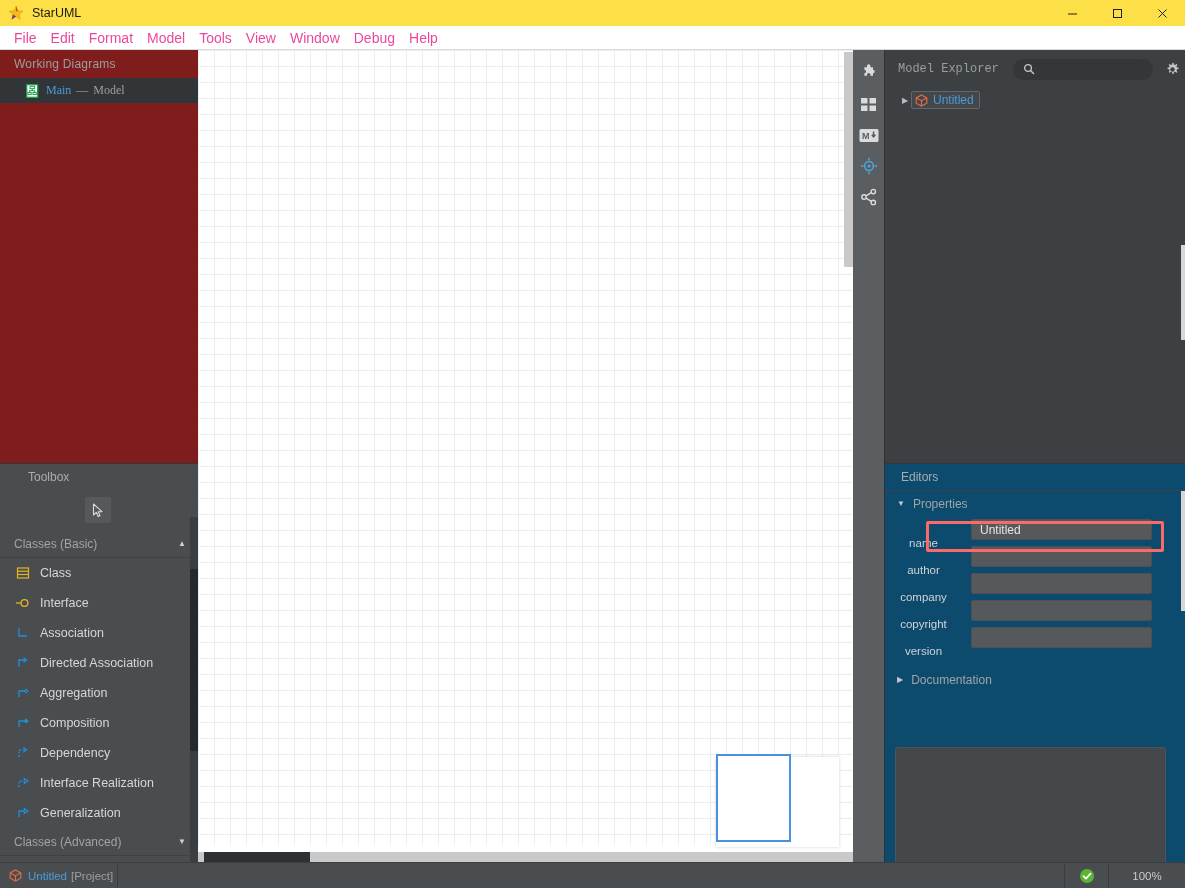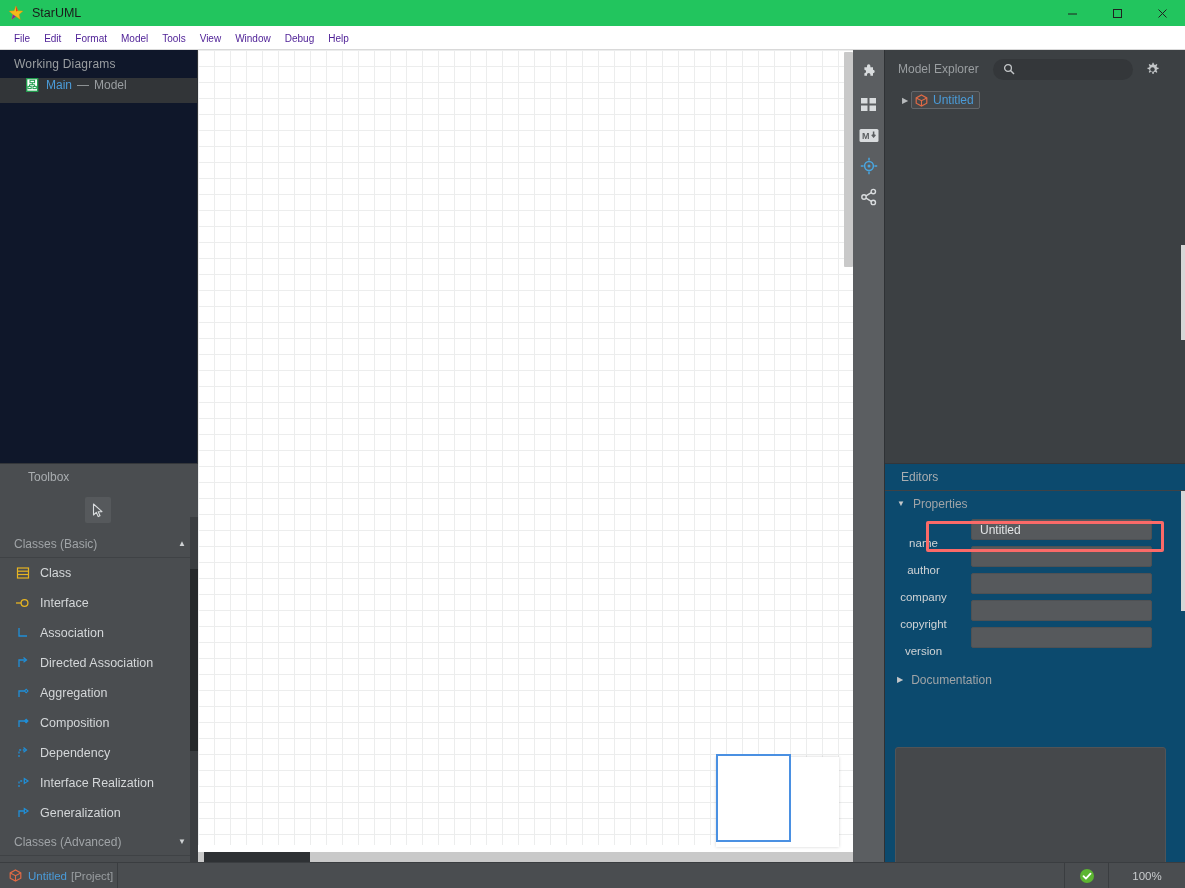--- a/index.html
+++ b/index.html
@@ -13,7 +13,7 @@
   
   .titlebar {
     position: absolute; left: 0; top: 0; width: 1185px; height: 26px;
-    background: #22c55e; display: flex; align-items: center;
+    background: #fde047; display: flex; align-items: center;
   }
   .app-icon { margin-left: 8px; width: 16px; height: 16px; display: block; }
   .app-title { margin-left: 8px; font-size: 12.5px; color: #1a1a1a; }

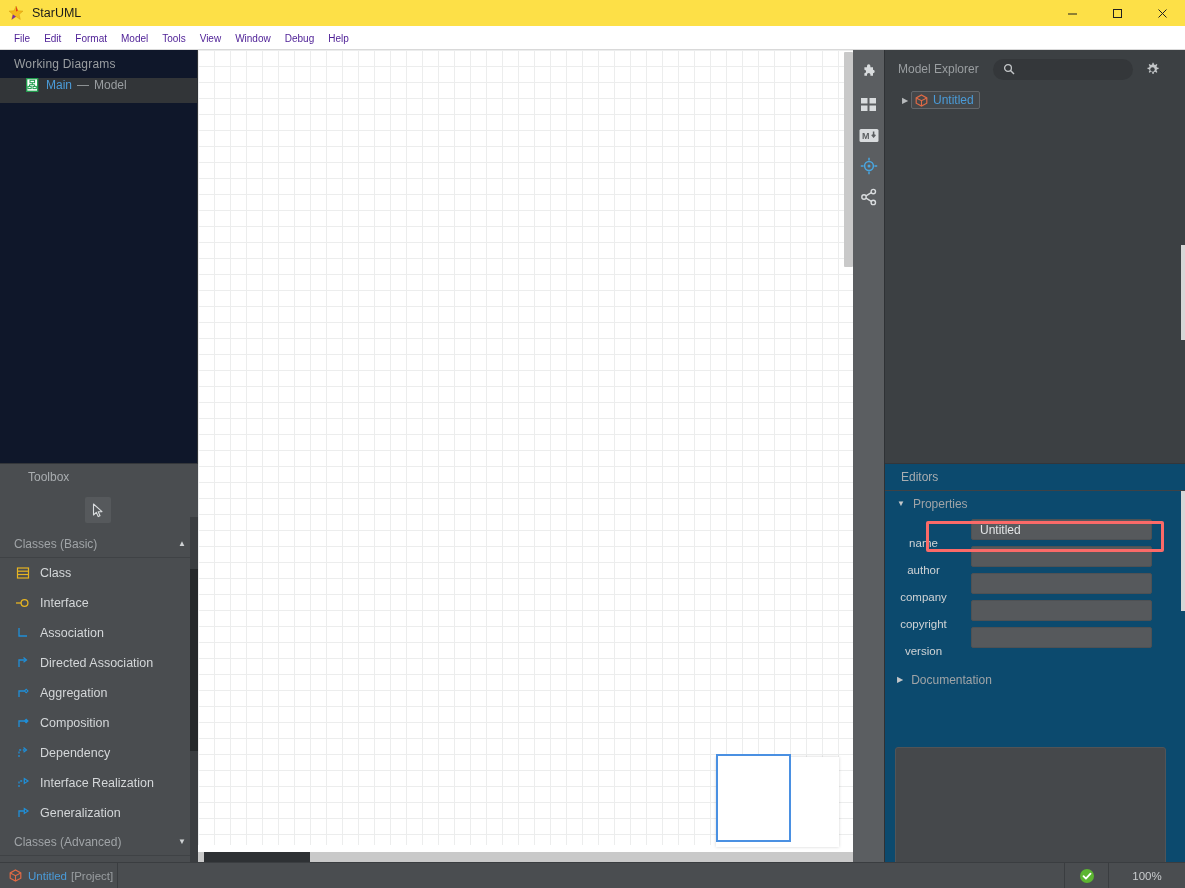--- a/index.html
+++ b/index.html
@@ -26,7 +26,7 @@
     position: absolute; left: 0; top: 26px; width: 1185px; height: 24px;
     background: #ffffff; display: flex; align-items: center; padding-left: 7px;
   }
-  .menu-item { font-size: 10px; color: #4c1d95; padding: 3px 7px; cursor: default; }
+  .menu-item { font-size: 14px; color: #ec4899; padding: 3px 7px; cursor: default; }
   .menubar-rule { position: absolute; left:0; top: 49px; width: 1185px; height: 1px; background:#d9d9d9; }
 
   

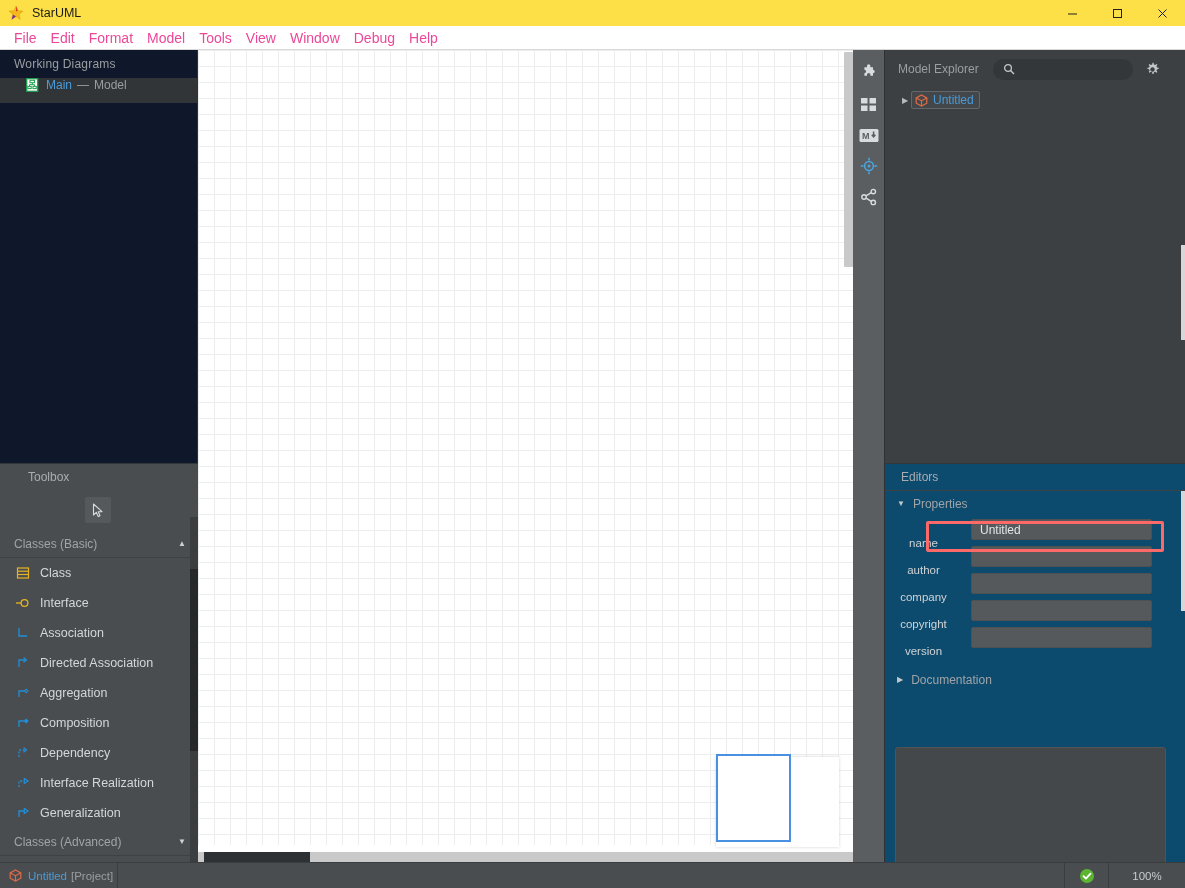--- a/index.html
+++ b/index.html
@@ -31,8 +31,8 @@
 
   
   .leftpanel {
-    position: absolute; left: 0; top: 50px; width: 198px; height: 812px;
-    background: #0f172a; border-right: 1px solid #2f3235;
+    position: absolute; left: 0; top: 50px; width: 231px; height: 812px;
+    background: #7f1d1d; border-right: 1px solid #2f3235;
   }
   .panel-header {
     height: 28px; display: flex; align-items: center; padding-left: 14px;

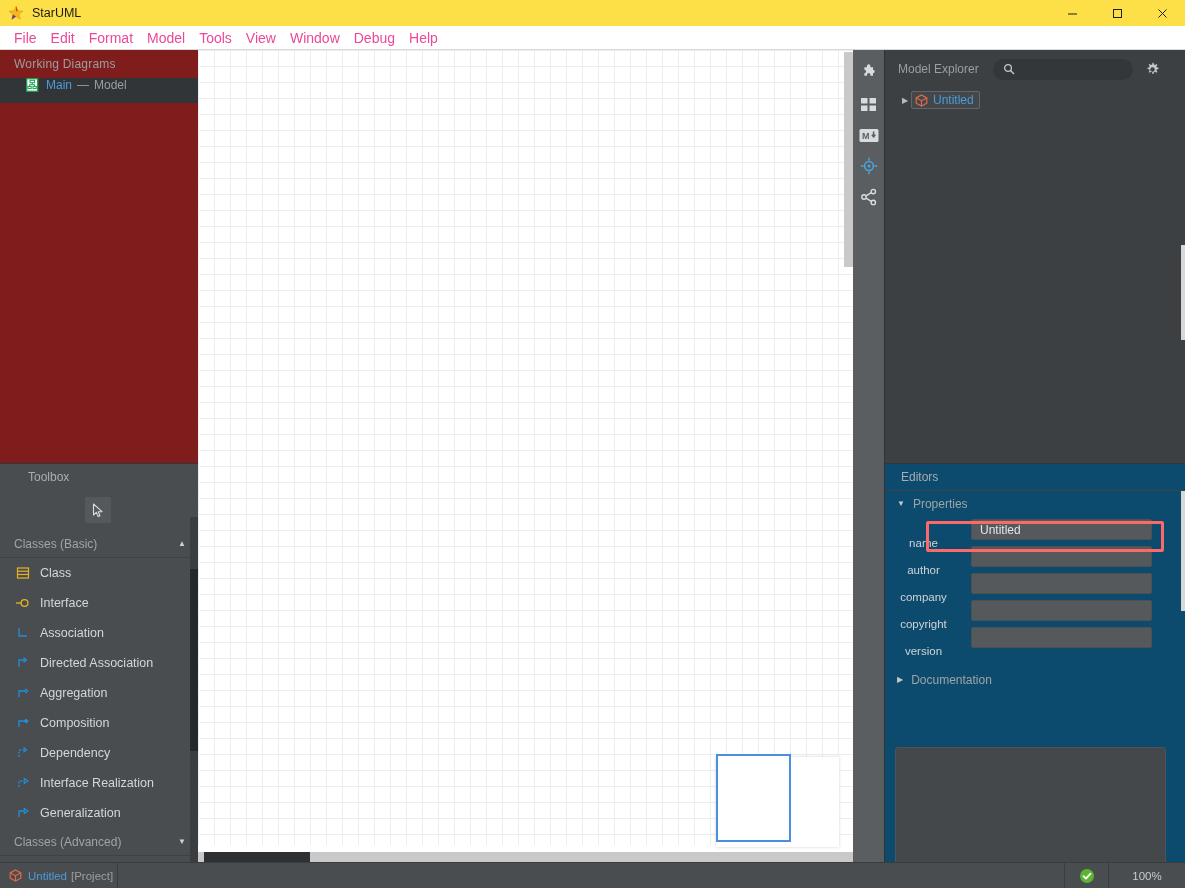--- a/index.html
+++ b/index.html
@@ -115,7 +115,7 @@
     background: #3c4043; border-left: 1px solid #2f3235;
   }
   .me-header { height: 38px; display:flex; align-items:center; padding-left: 13px; }
-  .me-title { font-size: 12px; color: #9a9ea1; }
+  .me-title { font-size: 12px; color: #9a9ea1; font-family: Liberation Mono, monospace; }
   .me-search {
     margin-left: 14px; width: 140px; height: 21px; background: #34373a;
     border-radius: 11px; display:flex; align-items:center; padding-left: 10px;

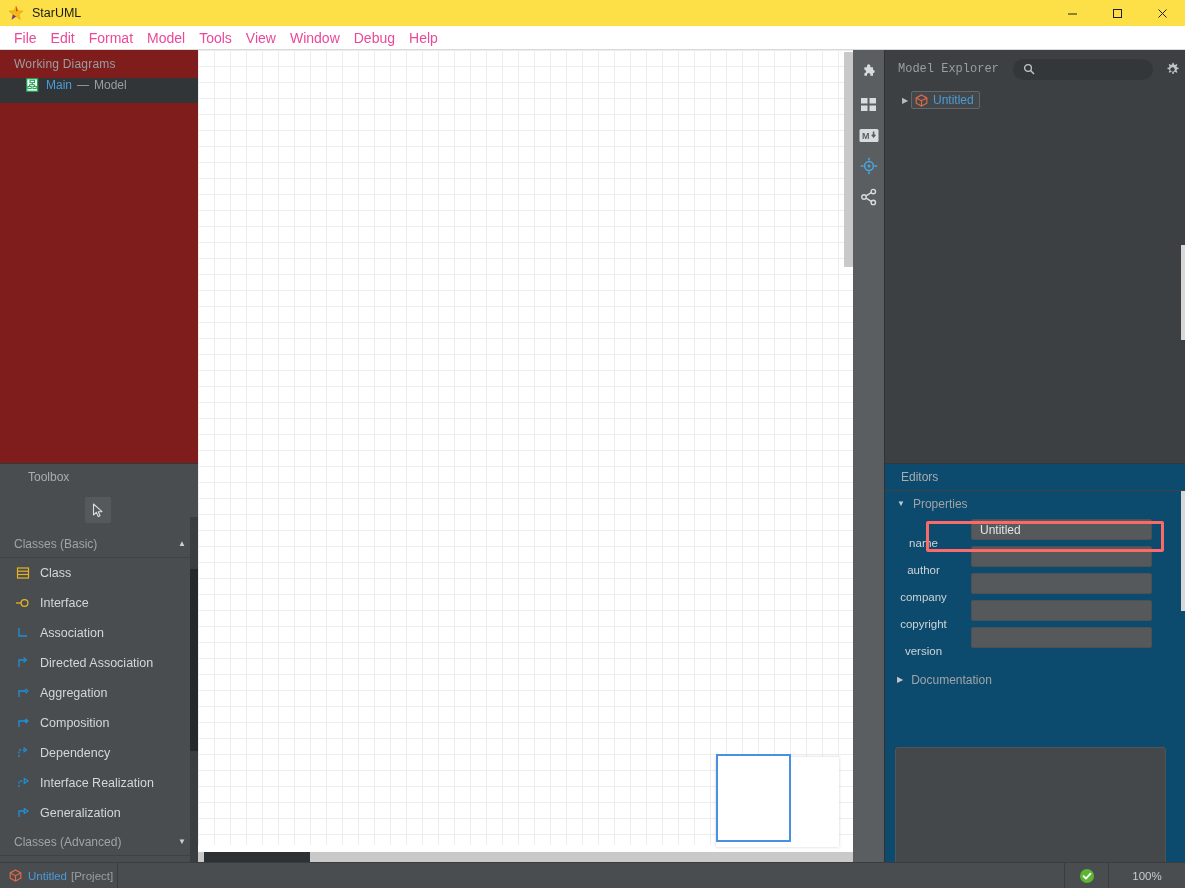--- a/index.html
+++ b/index.html
@@ -40,8 +40,8 @@
   }
   .wd-list { }
   .wd-item {
-    height: 25px; display: flex; padding-left: 26px;
-    background: #323538; font-size: 12px;
+    height: 25px; display: flex; align-items: center; padding-left: 26px;
+    background: #323538; font-size: 12px; font-family: Liberation Serif, serif;
   }
   .wd-item .lbl-main { color: #4a9bd8; margin-left: 6px; }
   .wd-item .lbl-dash { color: #9a9ea1; margin-left: 5px; }

